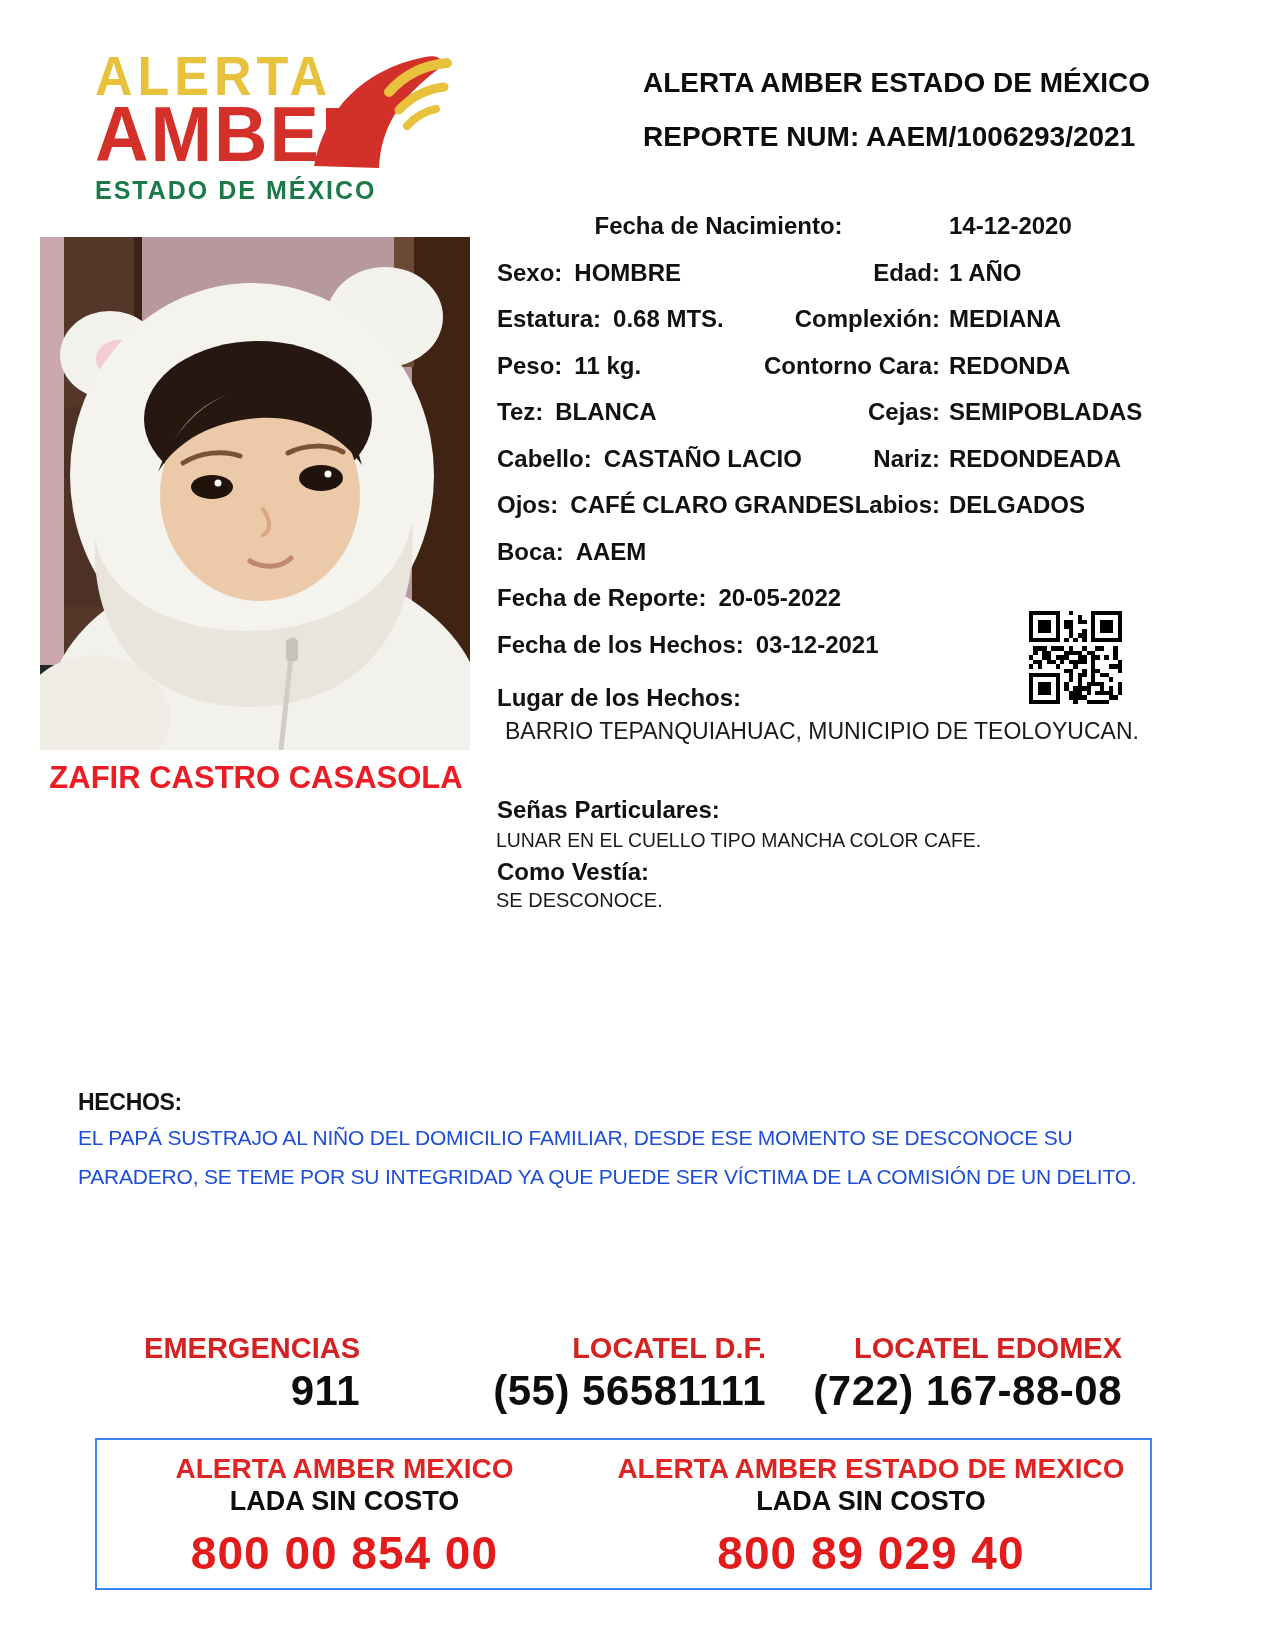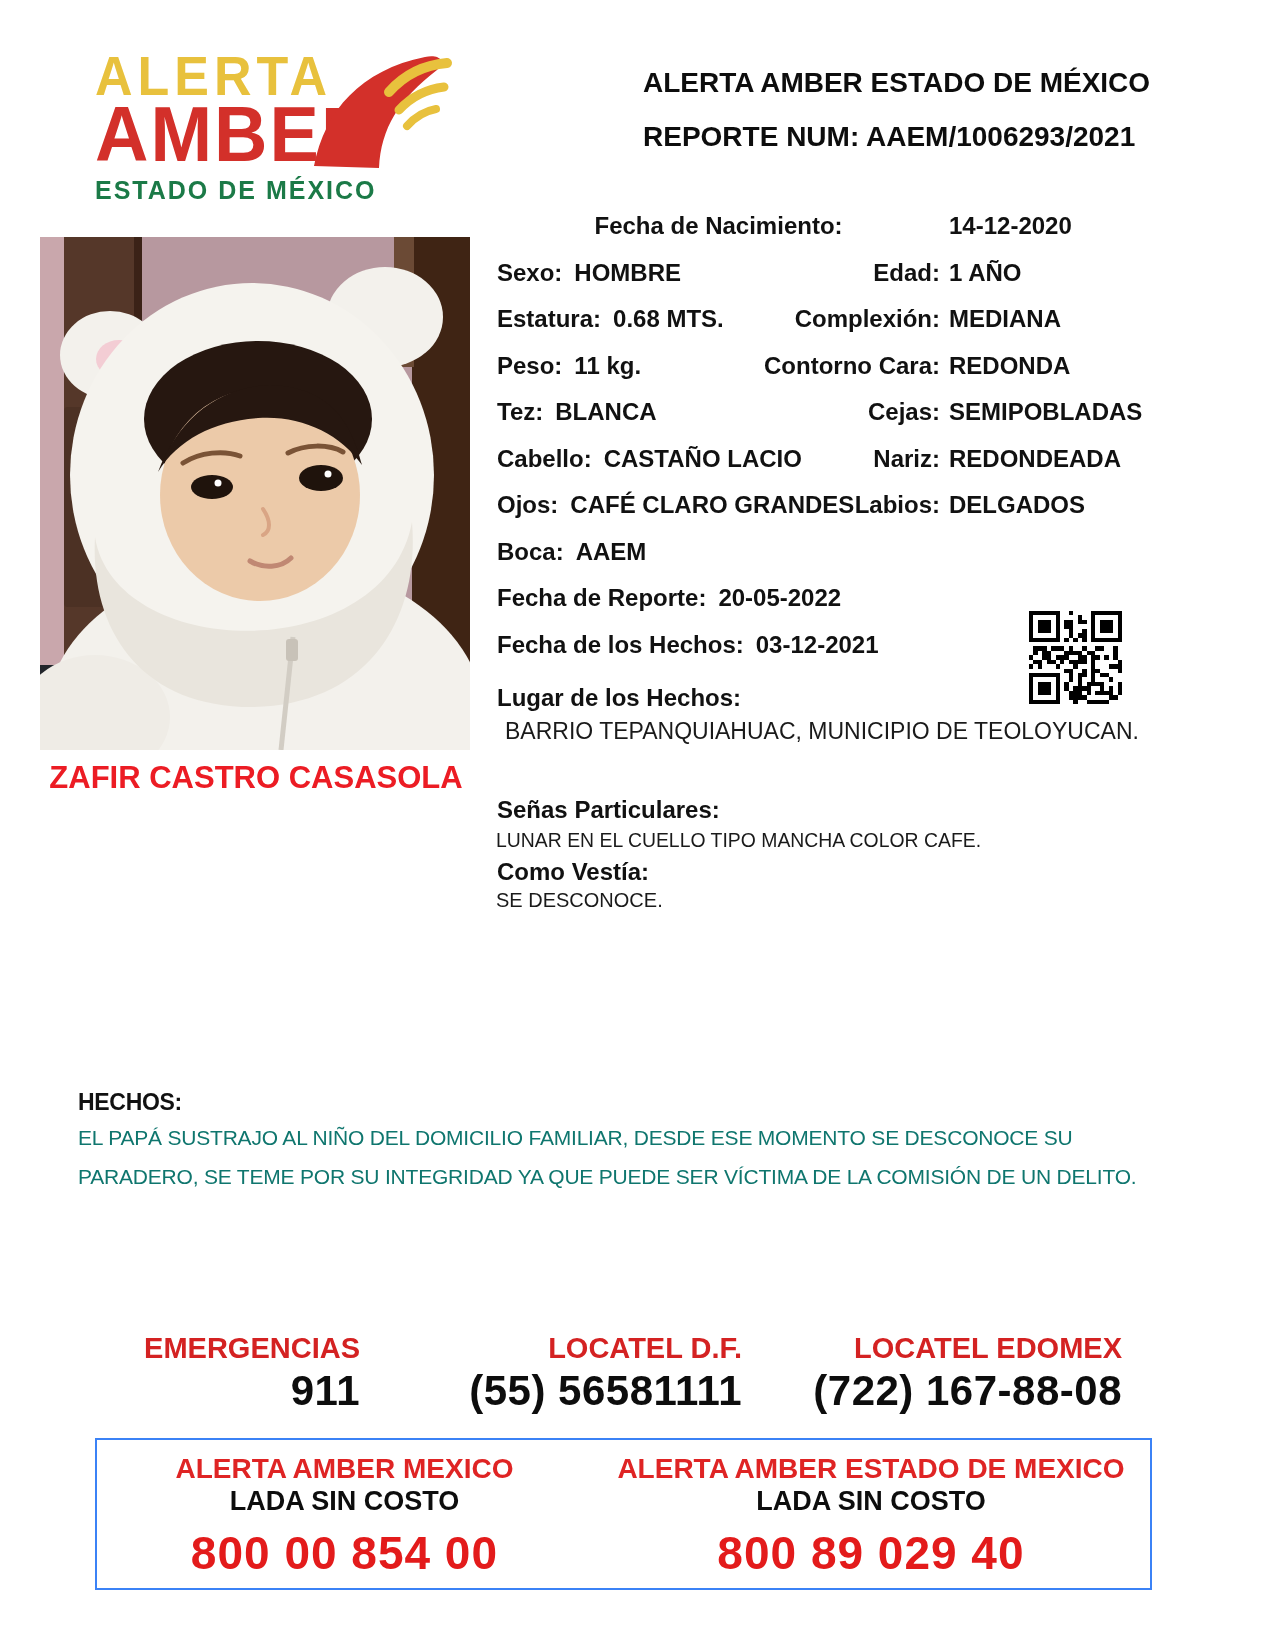--- a/index.html
+++ b/index.html
@@ -43,7 +43,7 @@
   
   #hechos-label { position:absolute; left:78px; top:1089px; font-size:23px; font-weight:bold; letter-spacing:-0.3px;}
   #hechos-text  { position:absolute; left:78px; top:1119px; width:1078px;
-    font-size:21px; line-height:38.5px; letter-spacing:-0.2px; color:#0f766e; }
+    font-size:21px; line-height:38.5px; letter-spacing:-0.2px; color:#1d4ed8; }
   
   .em-col { position:absolute; top:1332px; text-align:right; }
   .em-lbl { font-size:29px; font-weight:bold; color:#D42222; }

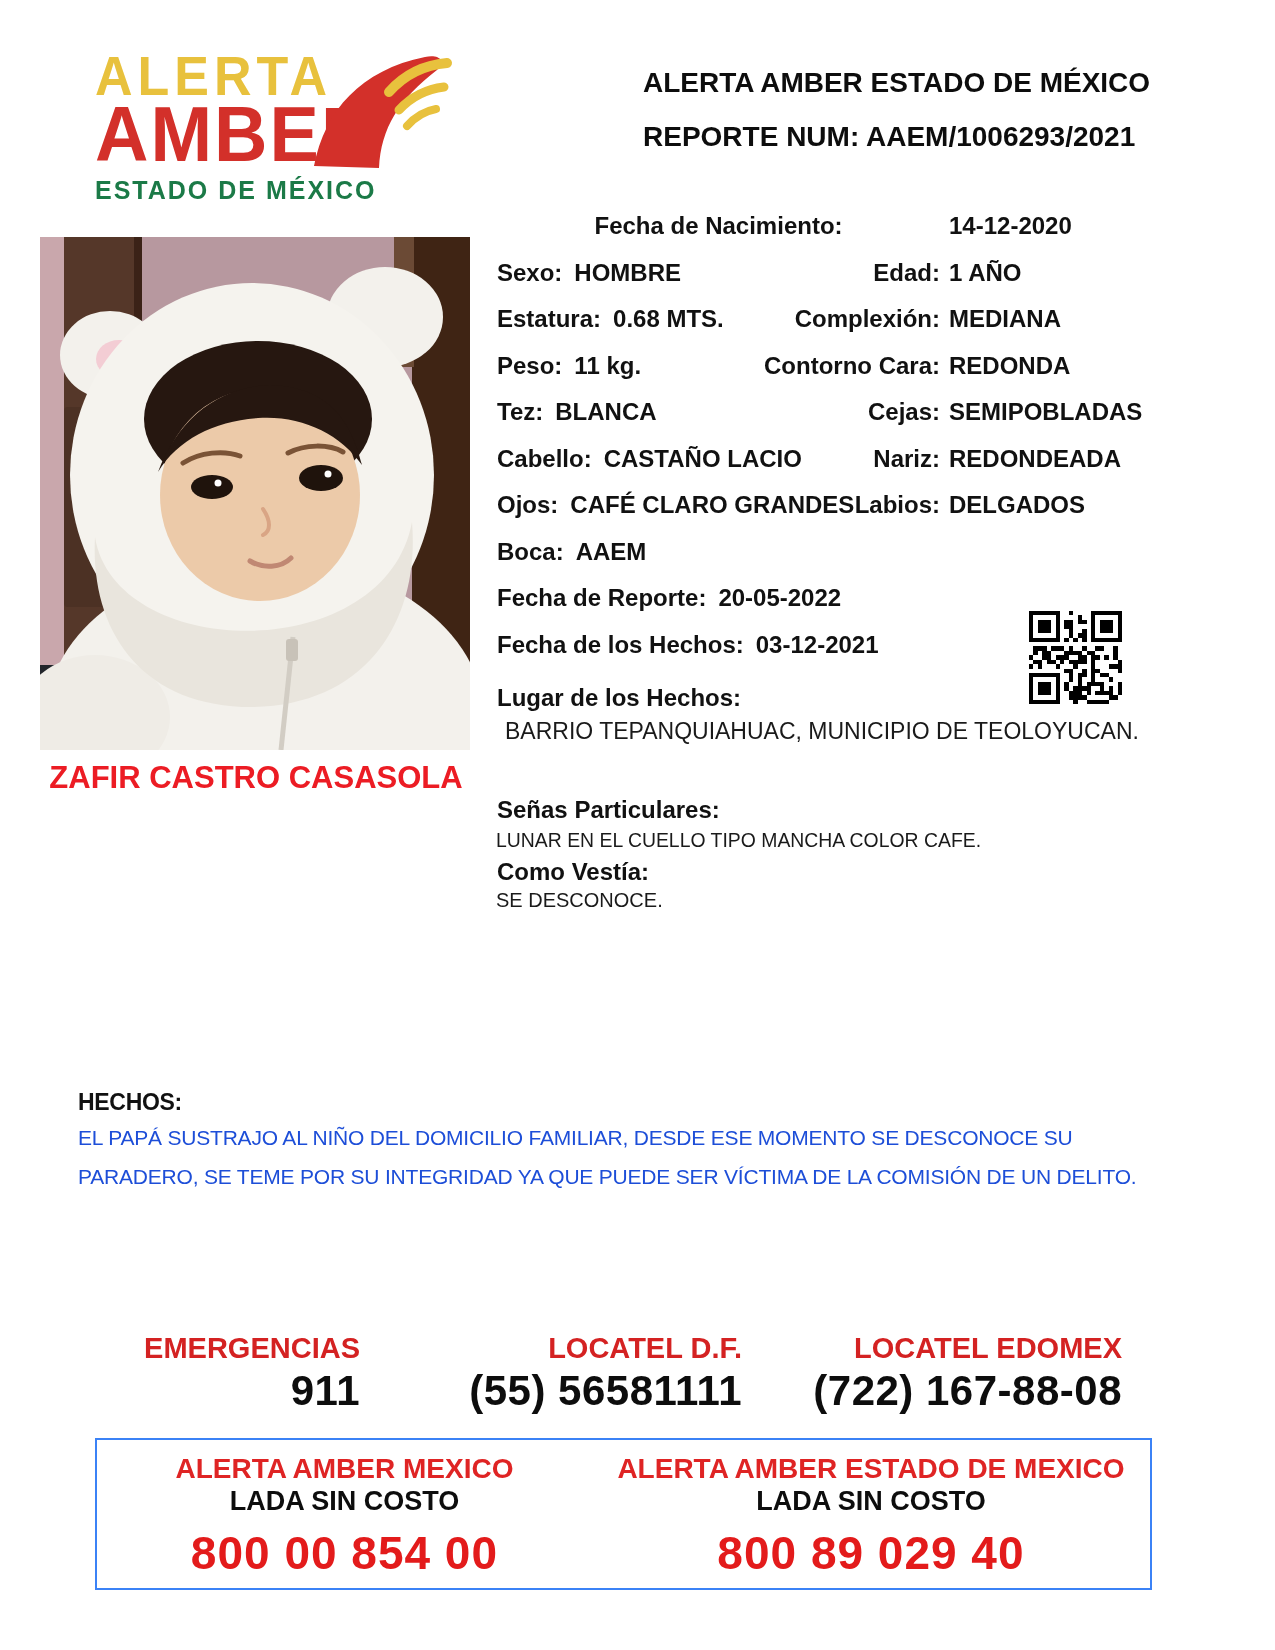--- a/index.html
+++ b/index.html
@@ -49,7 +49,7 @@
   .em-lbl { font-size:29px; font-weight:bold; color:#D42222; }
   .em-num { font-size:42px; font-weight:bold; color:#0d0d0d; margin-top:2px; letter-spacing:0.5px;}
   #em-1 { left:60px;  width:300px; }
-  #em-2 { left:392px; width:350px; }
+  #em-2 { left:416px; width:350px; }
   #em-3 { left:770px; width:352px; }
   
   #footer-box { position:absolute; left:95px; top:1438px; width:1057px; height:152px;

